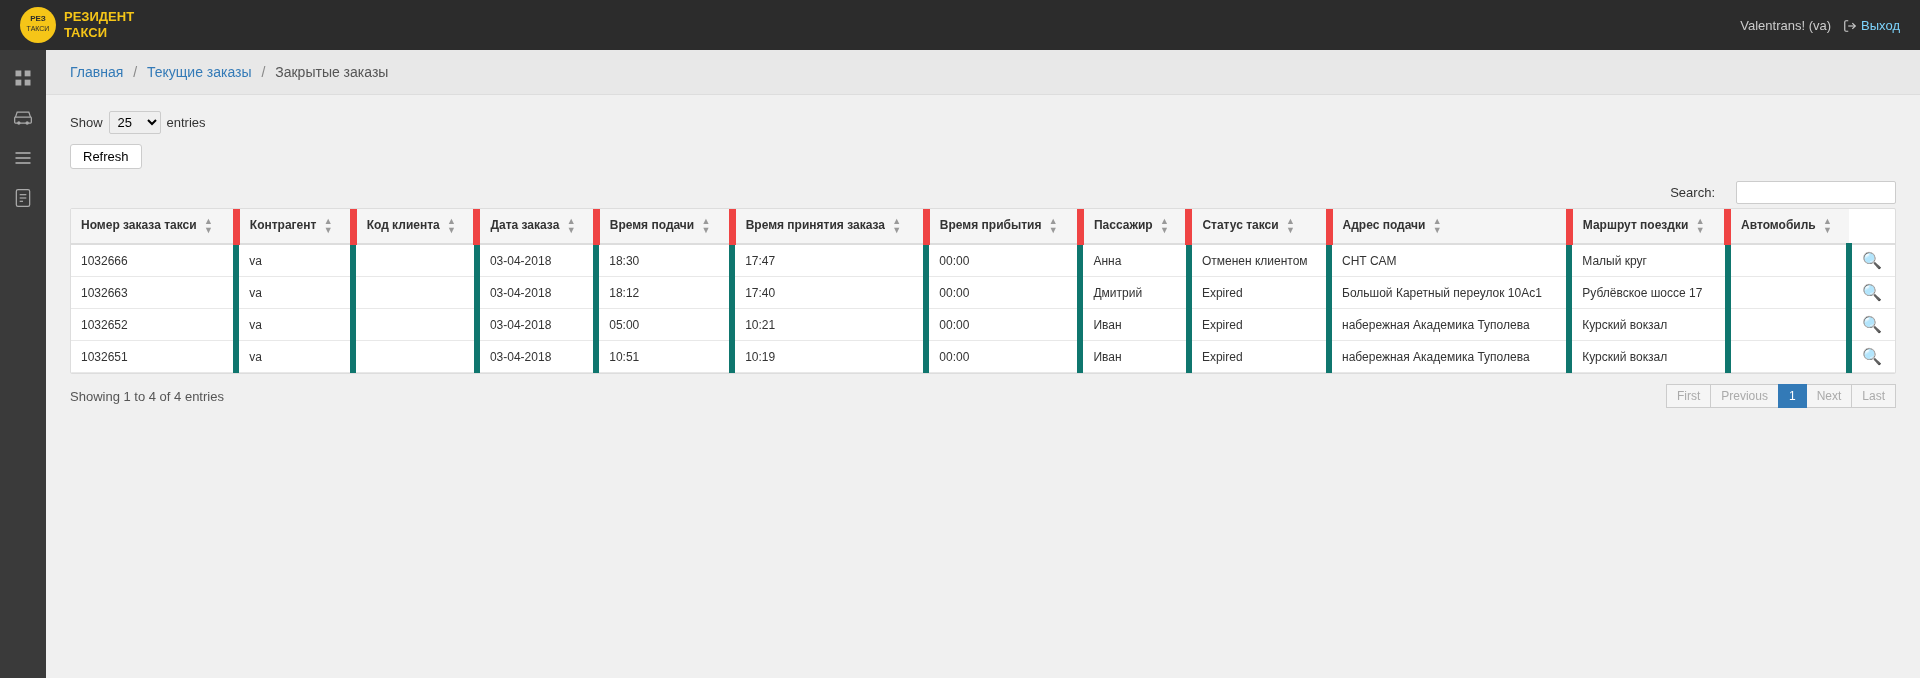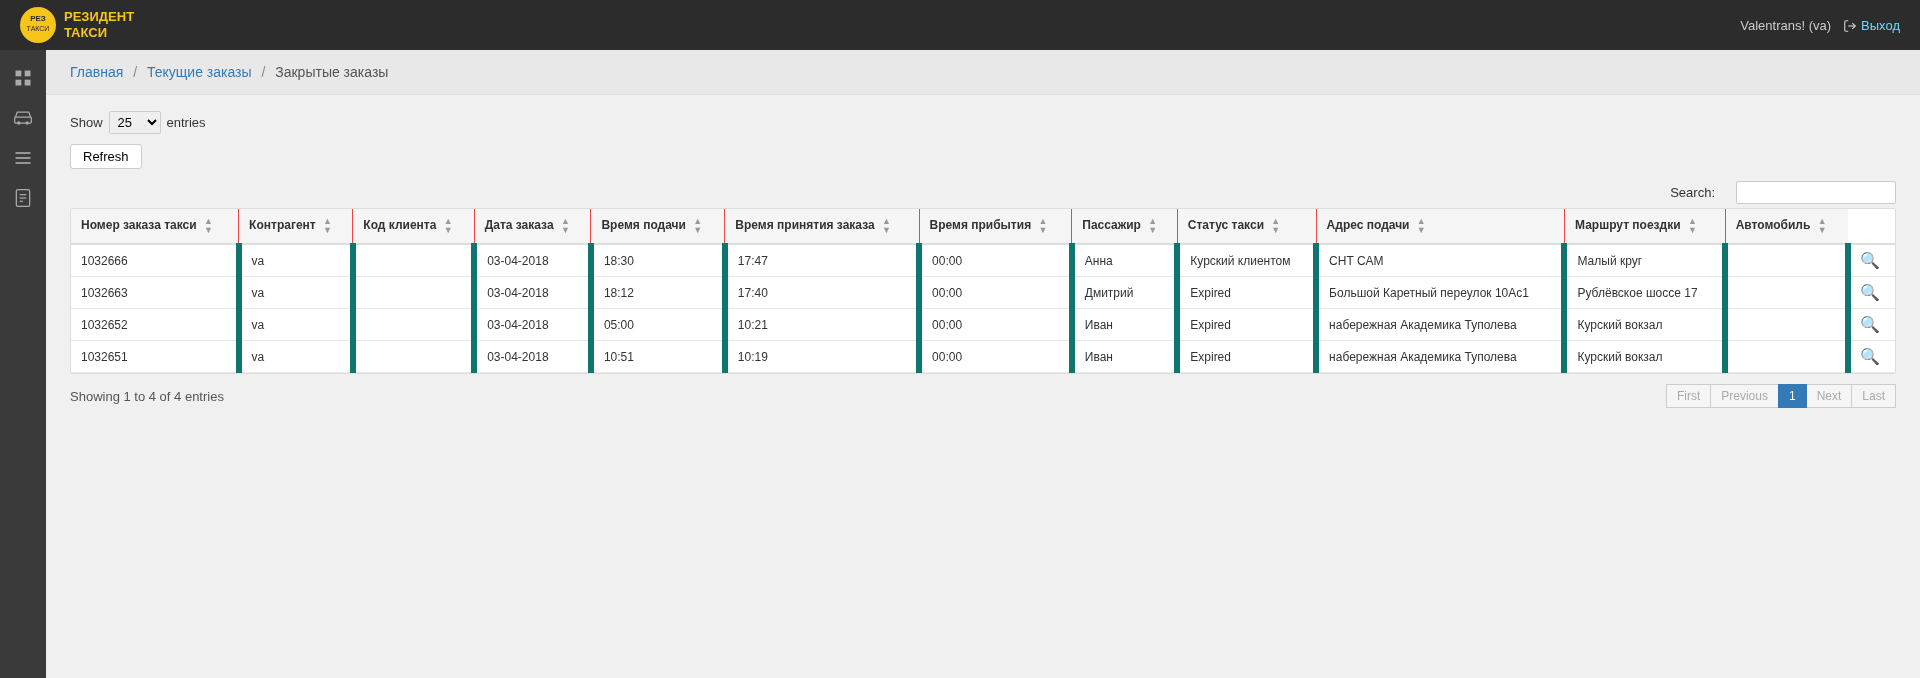--- a/index.html
+++ b/index.html
@@ -164,7 +164,7 @@
       white-space: nowrap;
       cursor: pointer;
       user-select: none;
-      border-right: 1px solid #ef4444;
+      border-right: 7px solid #ef4444;
     }
     thead th:last-child { border-right: none; }
     thead th .sort-arrows {

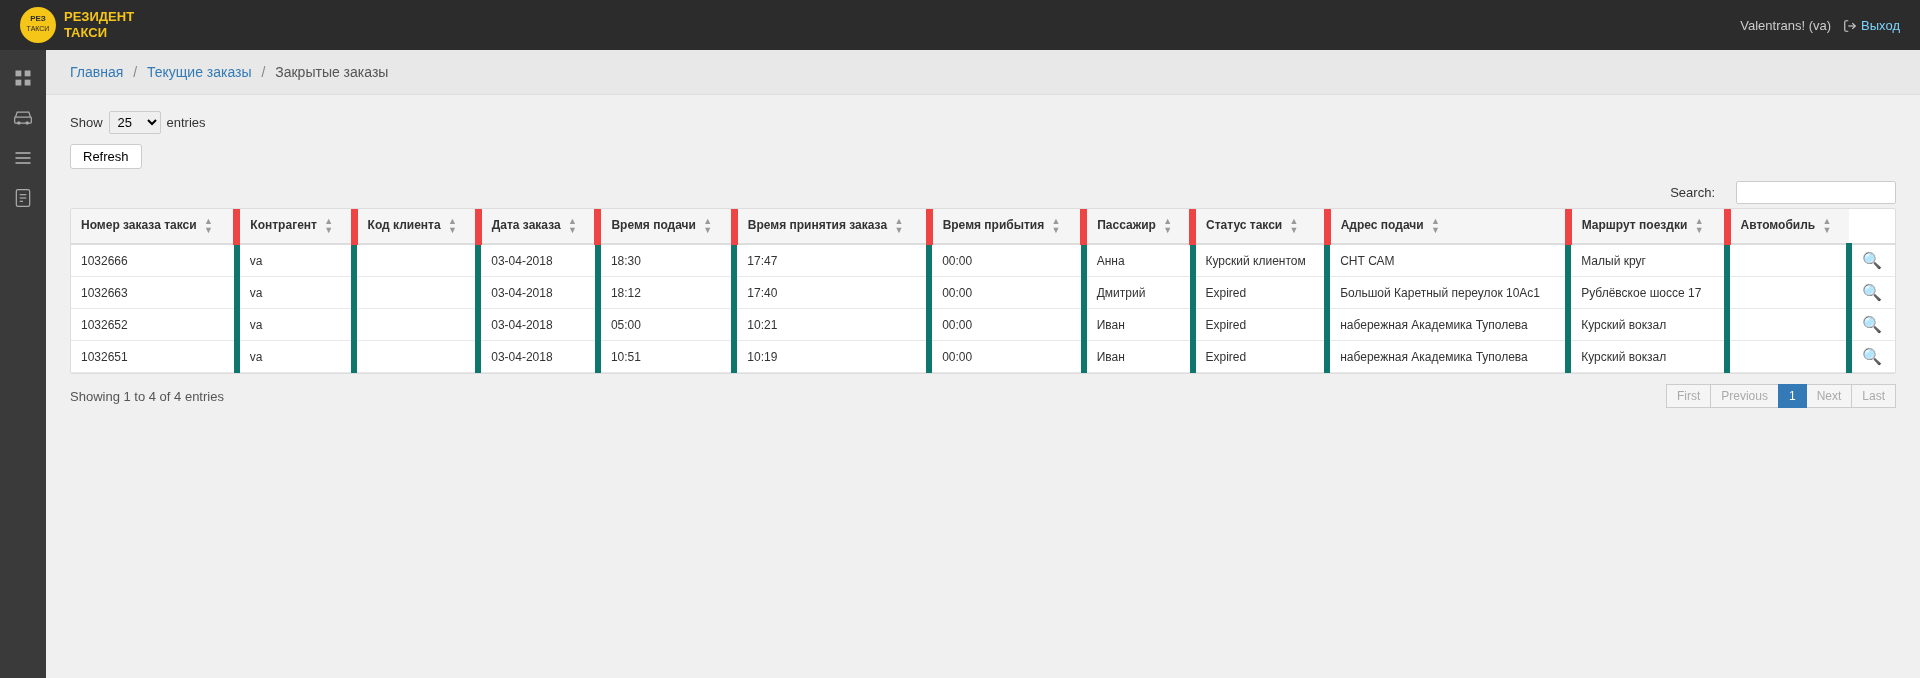--- a/index.html
+++ b/index.html
@@ -346,7 +346,7 @@
                 <td>17:47</td>
                 <td>00:00</td>
                 <td>Анна</td>
-                <td>Курский клиентом</td>
+                <td>Отменен клиентом</td>
                 <td>СНТ САМ</td>
                 <td>Малый круг</td>
                 <td></td>

